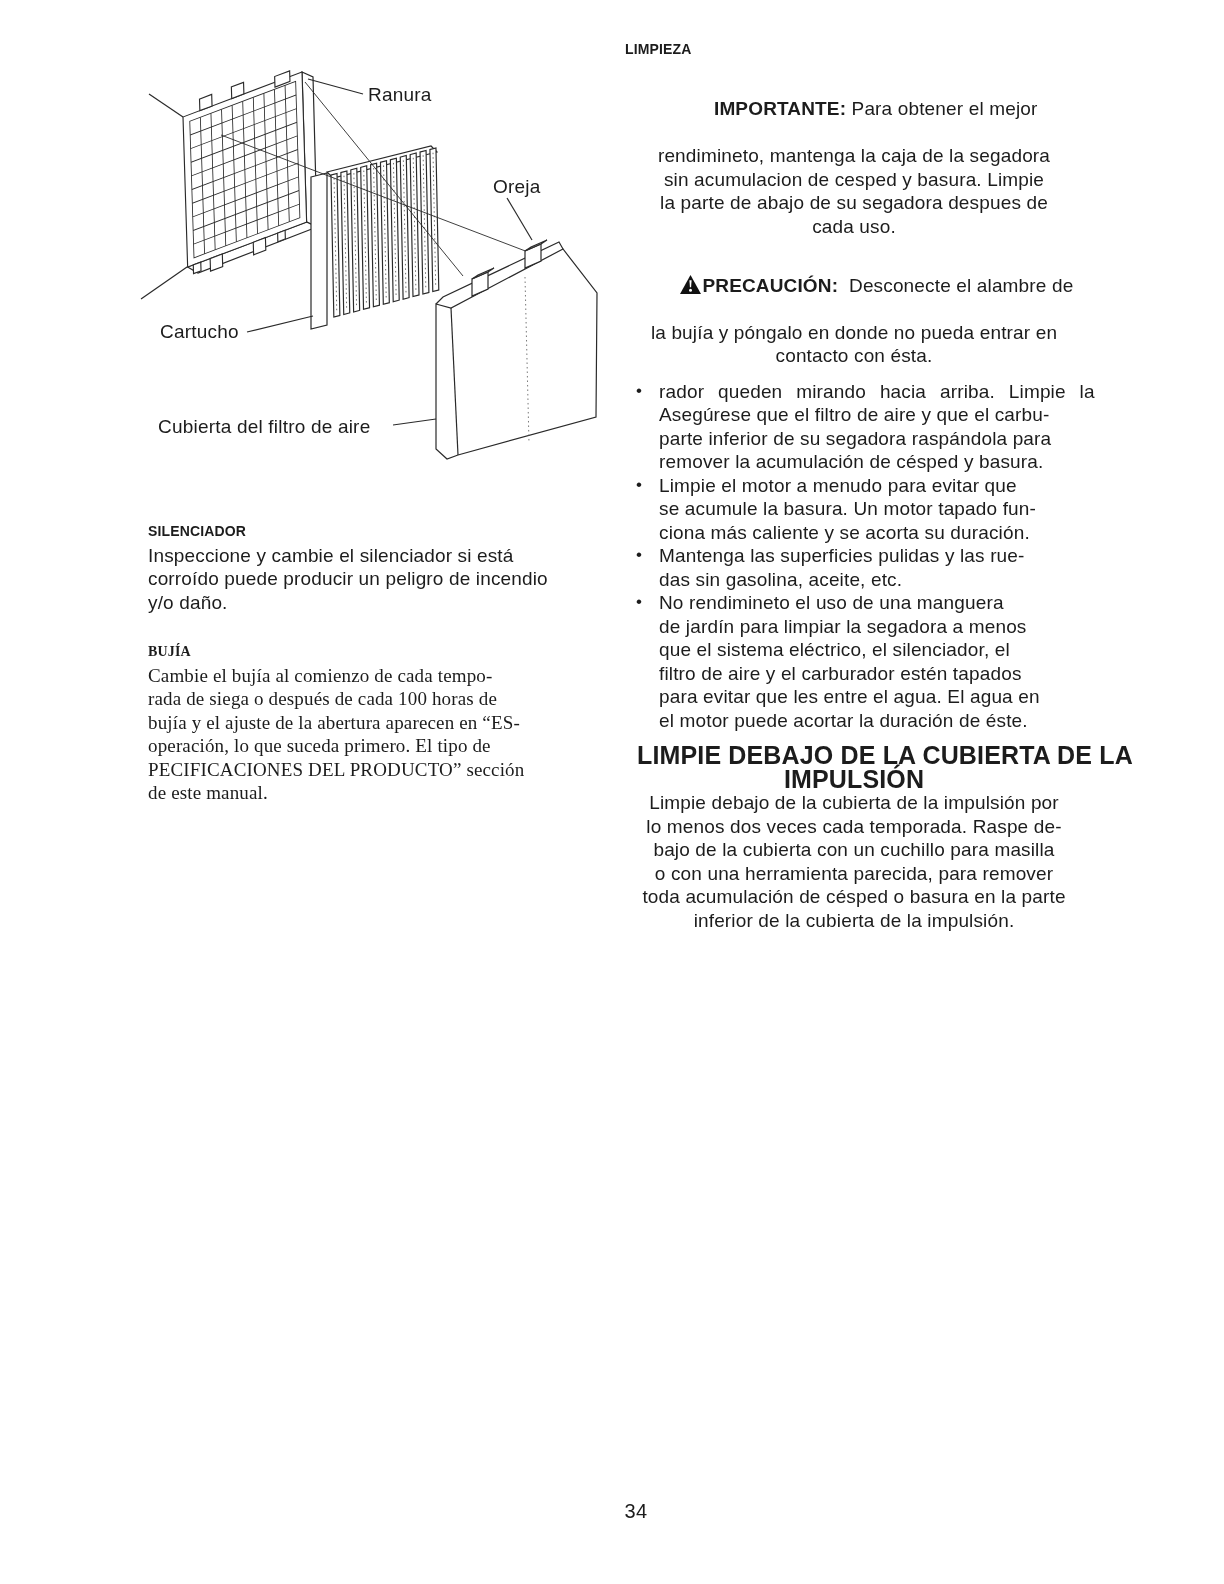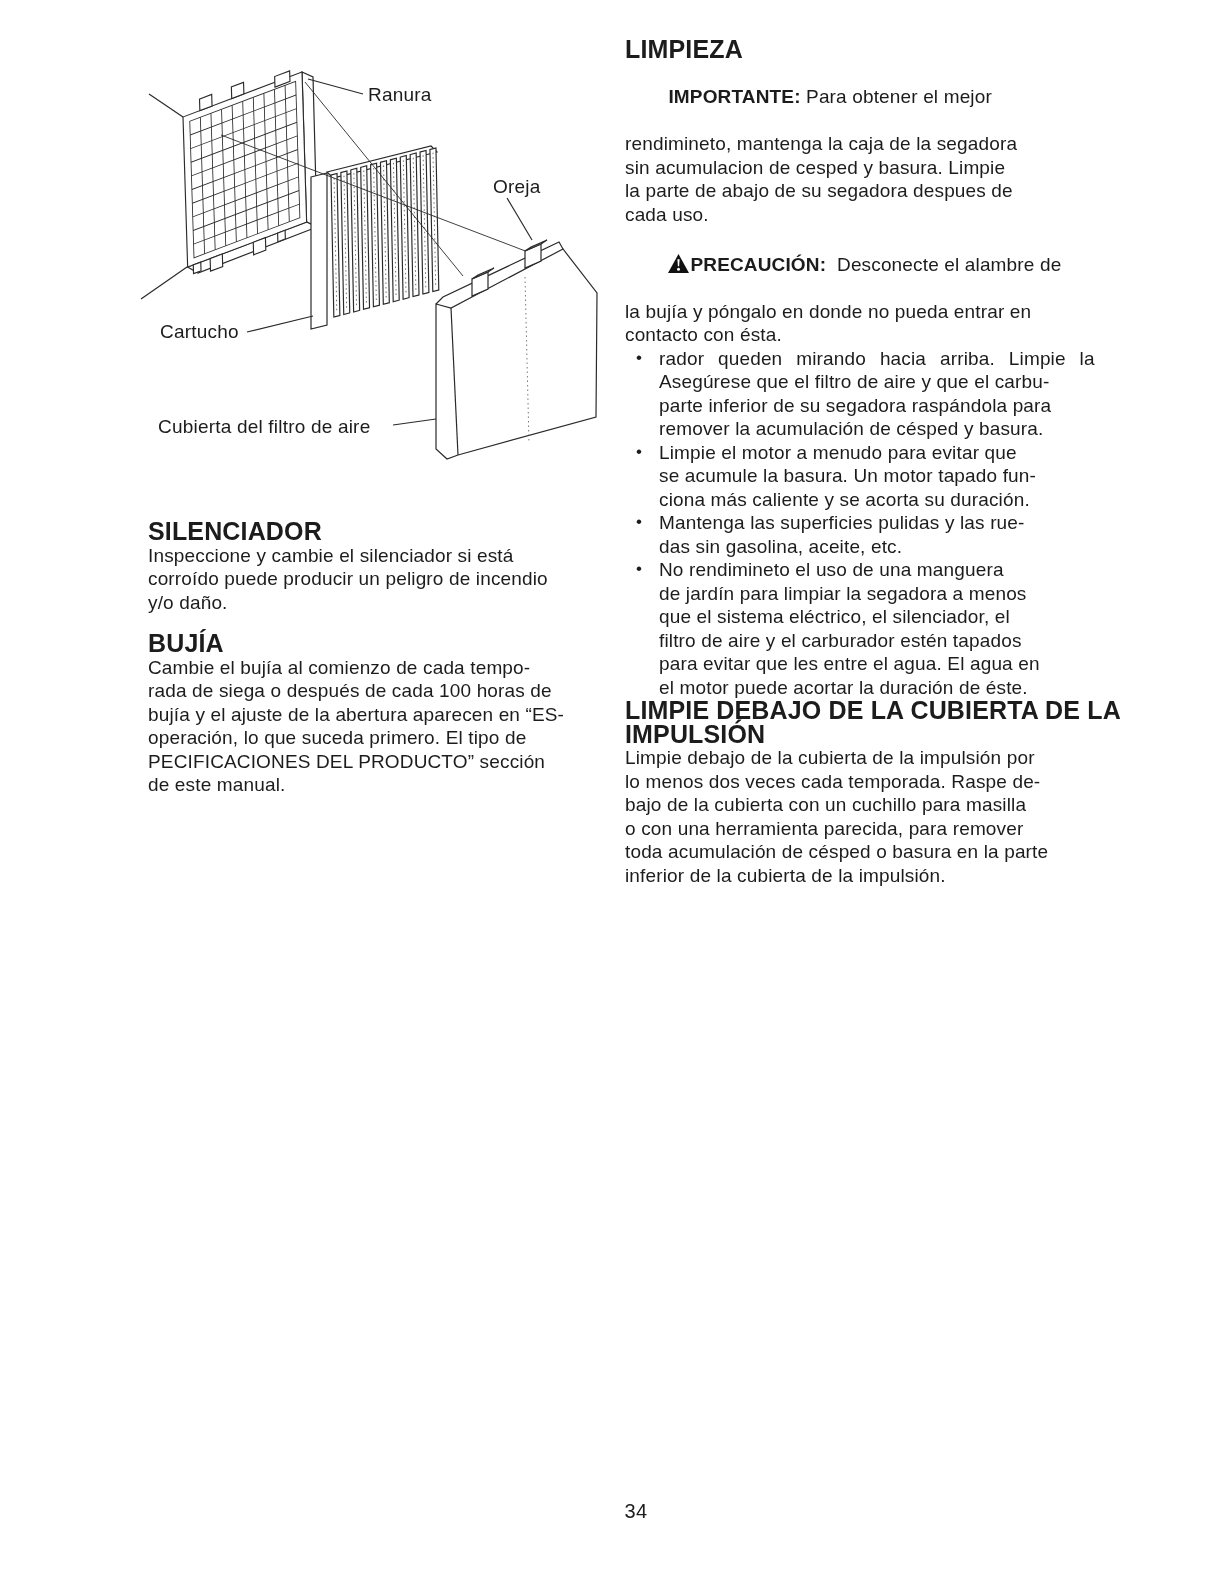--- a/index.html
+++ b/index.html
@@ -10,7 +10,7 @@
   .col { position:absolute; font-size:19px; line-height:23.5px; letter-spacing:0.15px; }
   .left-col  { left:148px; top:520px; width:472px; }
   .right-col { left:625px; top:38px;  width:458px; }
-  .heading { font-weight:bold; font-size:25px; white-space:pre; }
+  .heading { font-weight:bold; font-size:14px; white-space:pre; }
   .tline { white-space:pre; }
   .section { margin:0; }
   .sec-gap { margin-top:18px; }

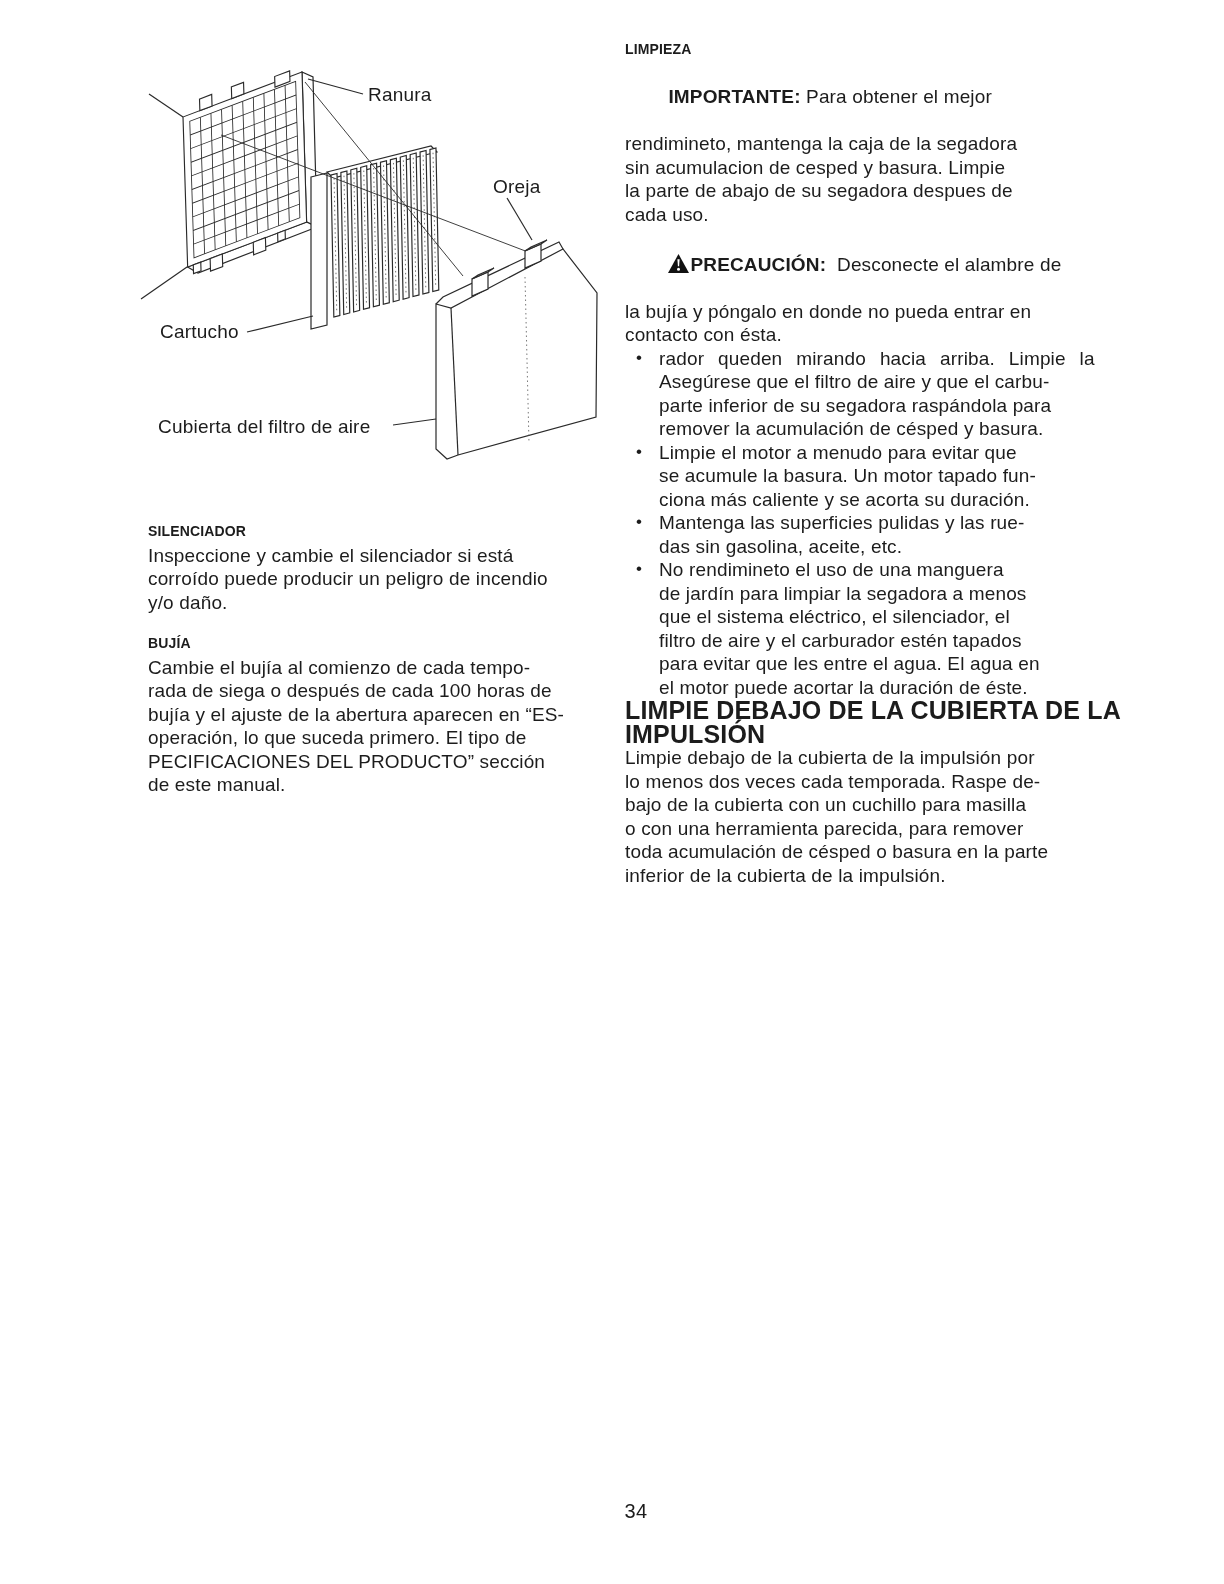--- a/index.html
+++ b/index.html
@@ -16,7 +16,7 @@
   .sec-gap { margin-top:18px; }
   b.lead { font-weight:bold; white-space:pre; }
   span.rest { white-space:pre; }
-  .para { margin:0; }
+  .para { margin:12px;text-align:center; }
   .precaucion { margin-top:3px; }
   .bullet { position:relative; padding-left:34px; }
   .bullet .marker { position:absolute; left:11px; top:-1px; font-size:17px; }

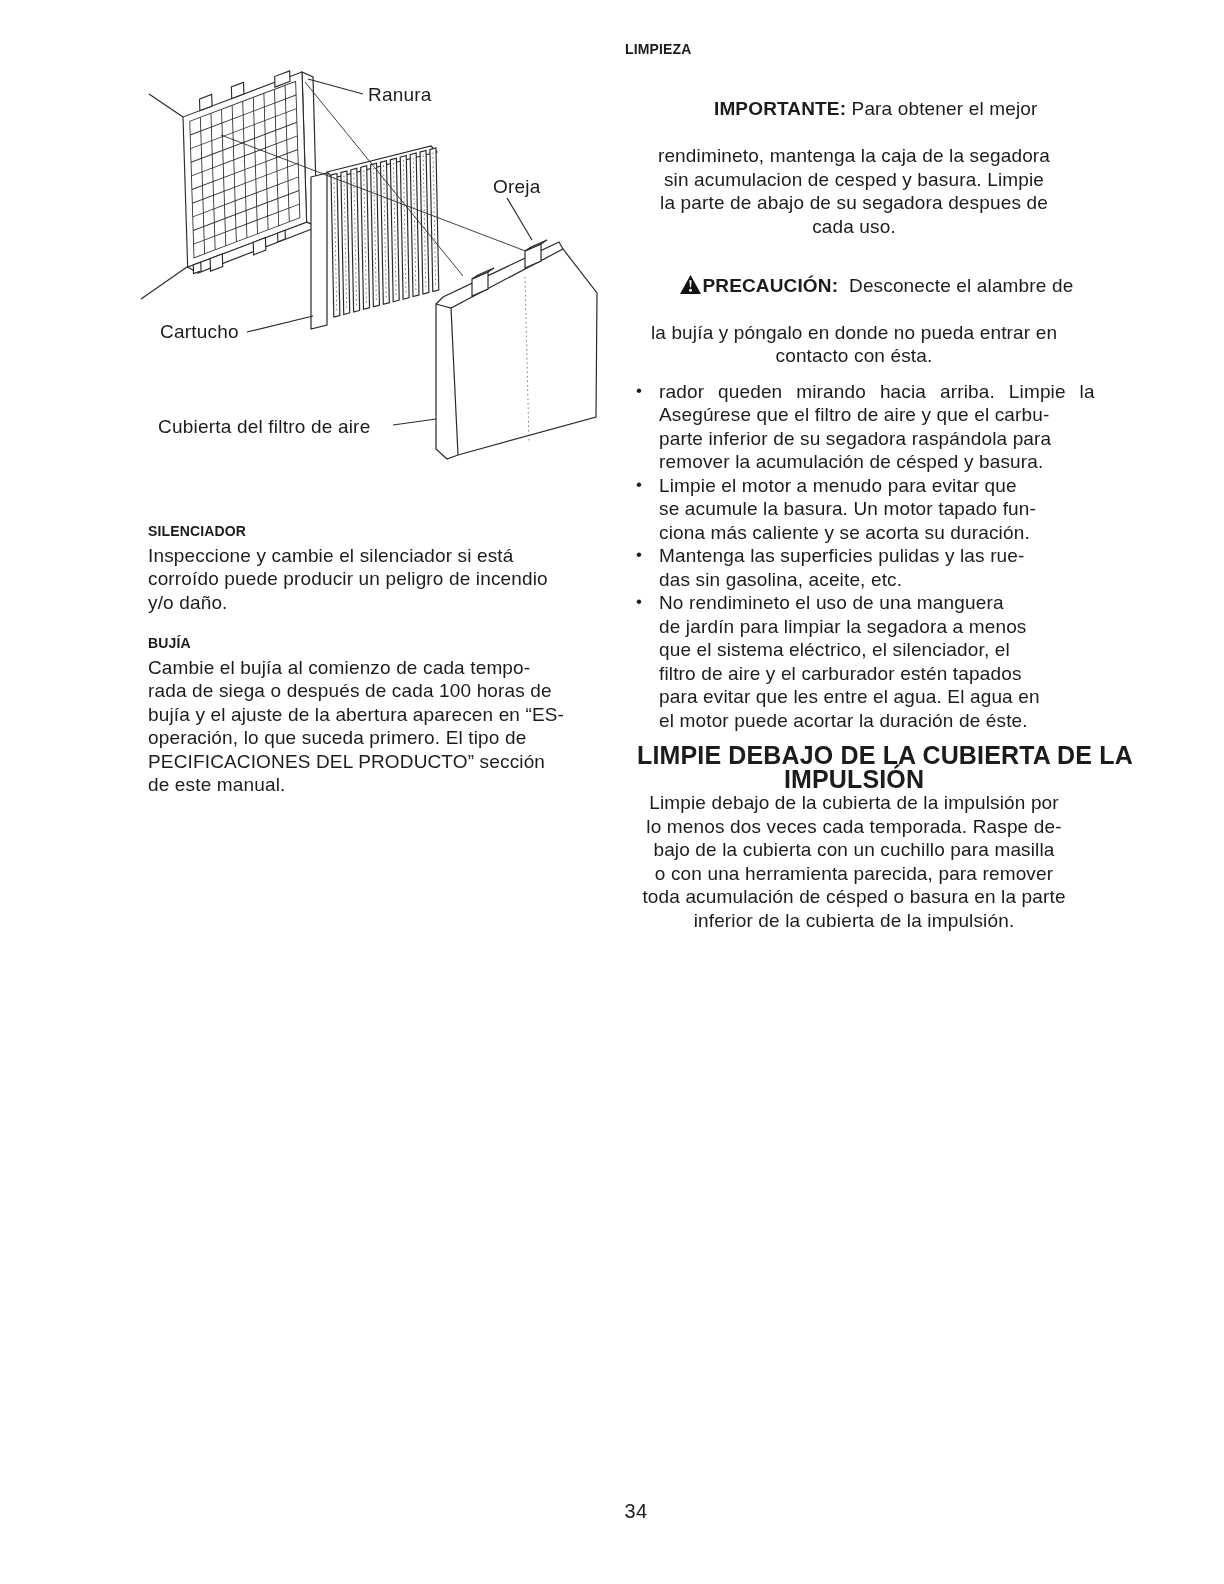--- a/index.html
+++ b/index.html
@@ -13,7 +13,7 @@
   .heading { font-weight:bold; font-size:14px; white-space:pre; }
   .tline { white-space:pre; }
   .section { margin:0; }
-  .sec-gap { margin-top:18px; }
+  .sec-gap { margin-top:26px;font-family:Liberation Serif, serif; }
   b.lead { font-weight:bold; white-space:pre; }
   span.rest { white-space:pre; }
   .para { margin:12px;text-align:center; }

